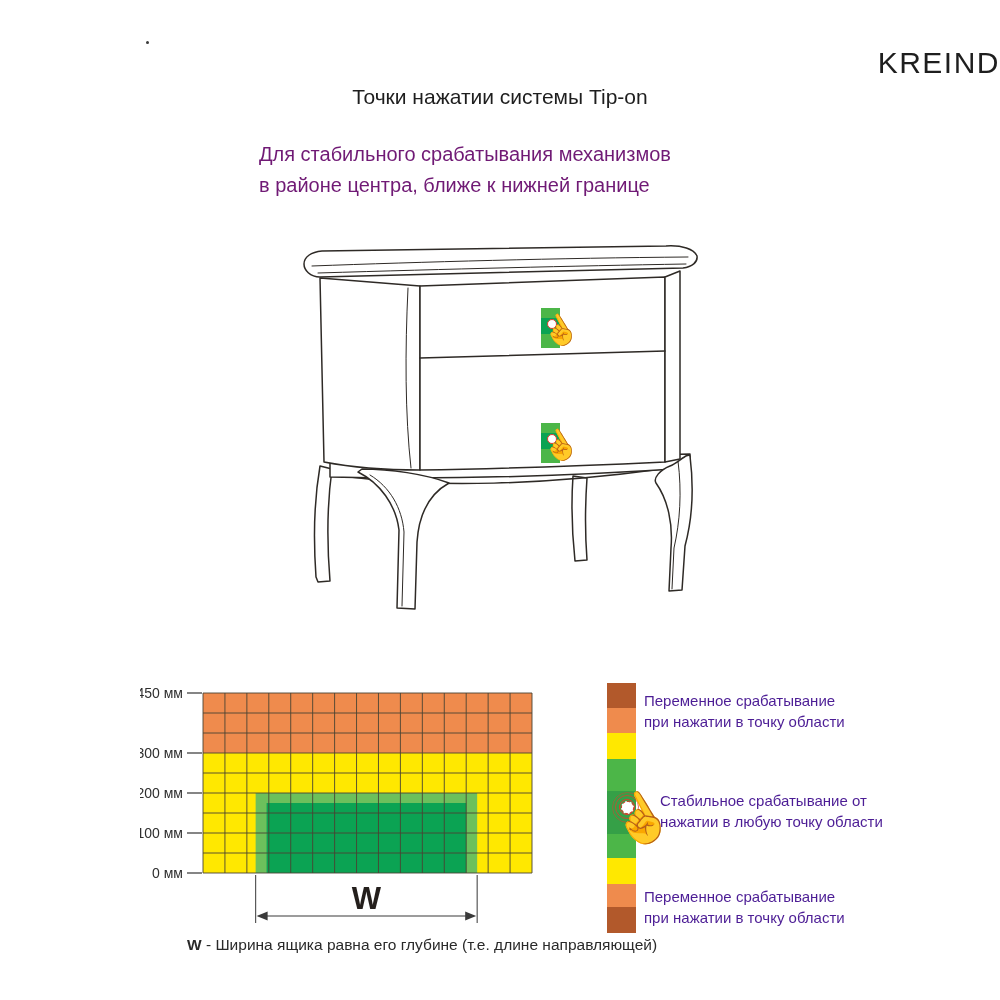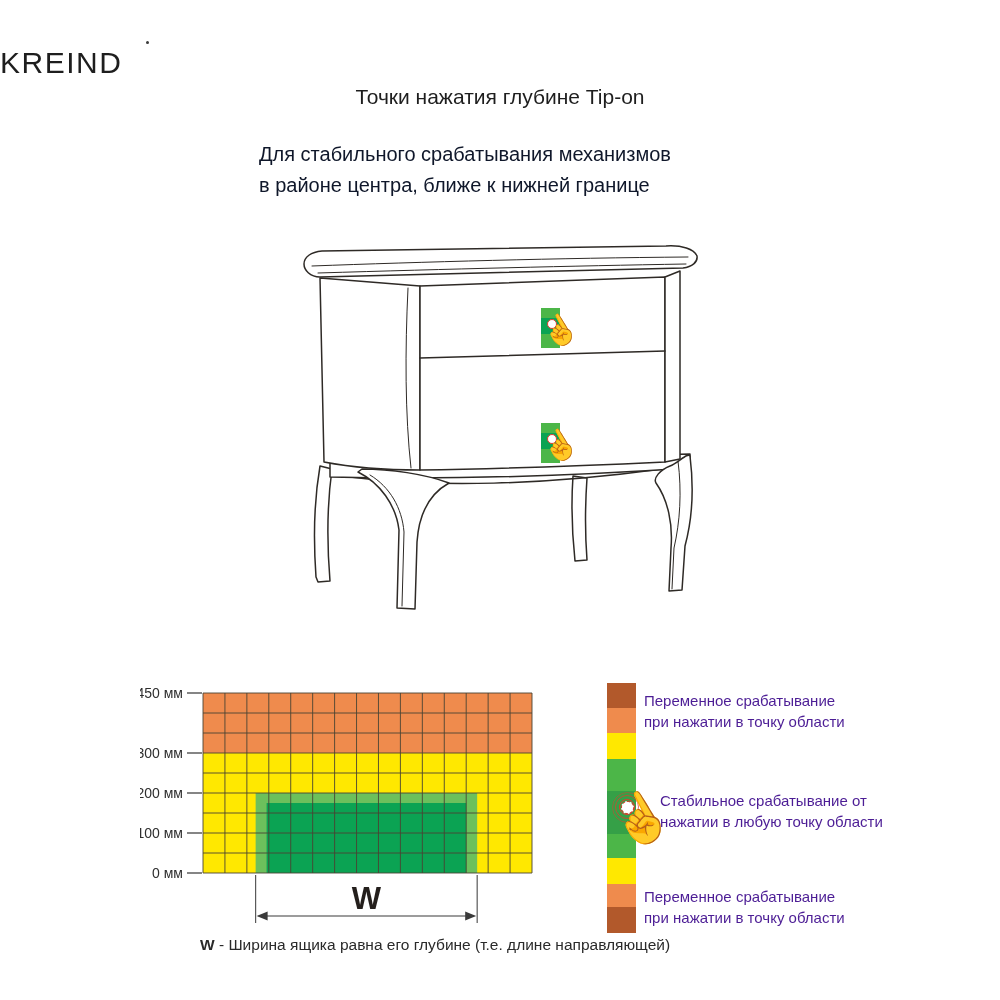--- a/index.html
+++ b/index.html
@@ -7,7 +7,7 @@
          font-family:"Liberation Sans",sans-serif;color:#1e1e1e;}
   .abs{position:absolute;}
   .dot{left:146px;top:41px;width:3px;height:3px;background:#3a3a3a;border-radius:50%;}
-  .title{left:0;top:46px;width:1000px;text-align:left;font-size:30px;letter-spacing:1.5px;color:#1e1e1e;}
+  .title{left:0;top:46px;width:1000px;text-align:right;font-size:30px;letter-spacing:1.5px;color:#1e1e1e;}
   .subtitle{left:0;top:85px;width:1000px;text-align:center;font-size:21px;color:#1e1e1e;}
   .intro{left:259px;top:139px;font-size:20px;line-height:31px;color:#0f172a;}
   .legend-bar{left:607px;top:683px;width:29px;}

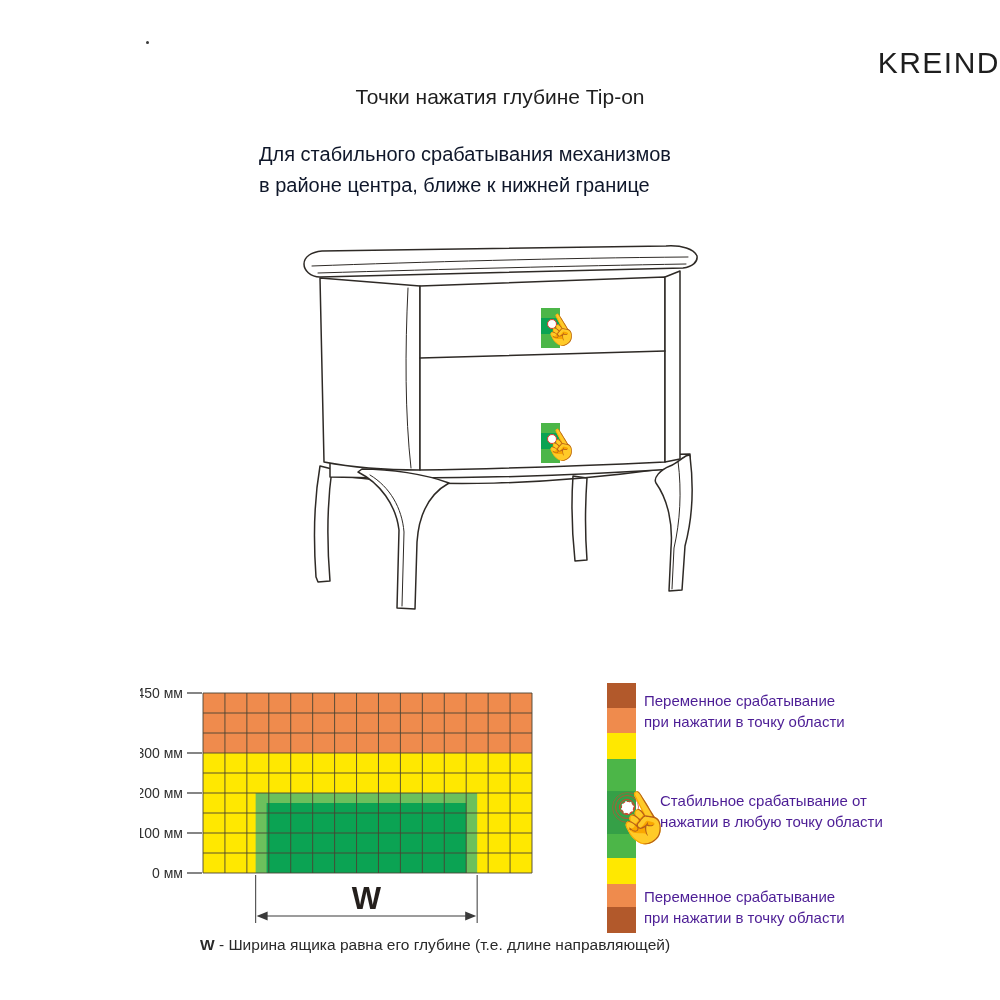--- a/index.html
+++ b/index.html
@@ -35,7 +35,7 @@
   <div class="abs dot"></div>
 
   <div class="abs title">KREIND</div>
-  <div class="abs subtitle">Точки нажатия глубине Tip-on</div>
+  <div class="abs subtitle">Точки нажатии системы Tip-on</div>
 
   <div class="abs intro">
     <div>Для стабильного срабатывания механизмов</div>

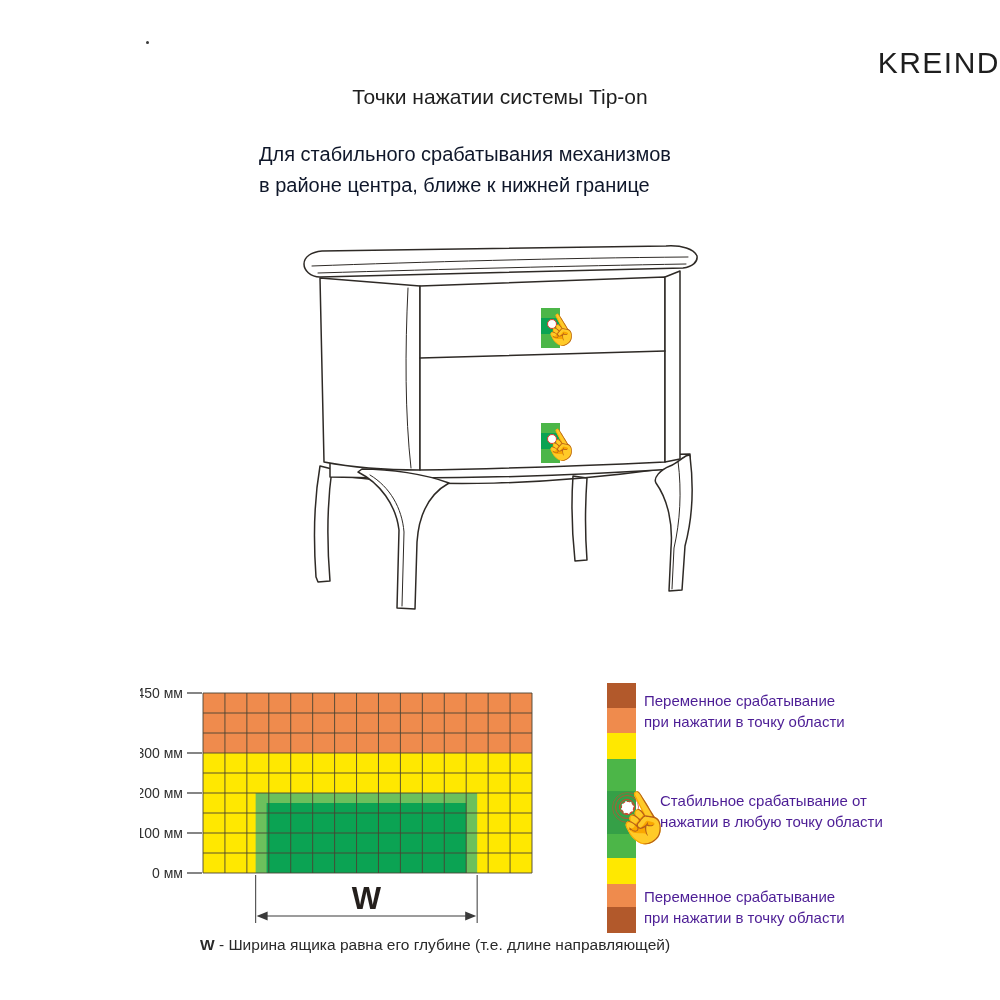--- a/index.html
+++ b/index.html
@@ -9,7 +9,7 @@
   .dot{left:146px;top:41px;width:3px;height:3px;background:#3a3a3a;border-radius:50%;}
   .title{left:0;top:46px;width:1000px;text-align:right;font-size:30px;letter-spacing:1.5px;color:#1e1e1e;}
   .subtitle{left:0;top:85px;width:1000px;text-align:center;font-size:21px;color:#1e1e1e;}
-  .intro{left:259px;top:139px;font-size:20px;line-height:31px;color:#0f172a;}
+  .intro{left:259px;top:139px;font-size:20px;line-height:31px;color:#701a75;}
   .legend-bar{left:607px;top:683px;width:29px;}
   .legend-bar div{width:29px;}
   .legend-label{font-size:15px;line-height:21px;color:#4c1d95;}

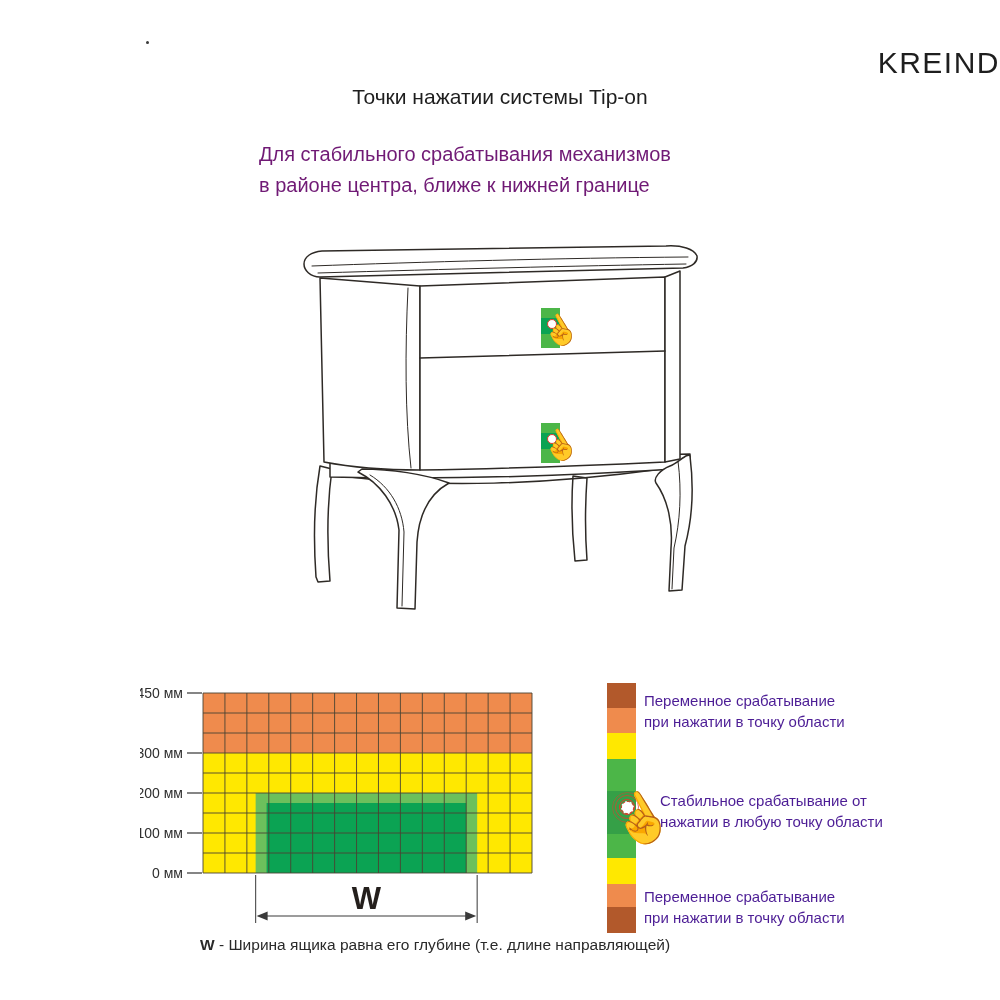--- a/index.html
+++ b/index.html
@@ -23,7 +23,7 @@
   .ring{position:absolute;left:0;top:0;border:1.6px solid #e23b2e;border-radius:50%;box-sizing:border-box;}
   .burst{position:absolute;width:13px;height:13px;margin:-6.5px;background:#fff;
          border:1px dashed #e23b2e;border-radius:50%;box-sizing:border-box;}
-  .footer{left:200px;top:936px;font-size:15.5px;color:#2a2a2a;}
+  .footer{left:187px;top:936px;font-size:15.5px;color:#2a2a2a;}
   .footer b{font-weight:bold;}
   svg text{font-family:"Liberation Sans",sans-serif;}
 </style>

